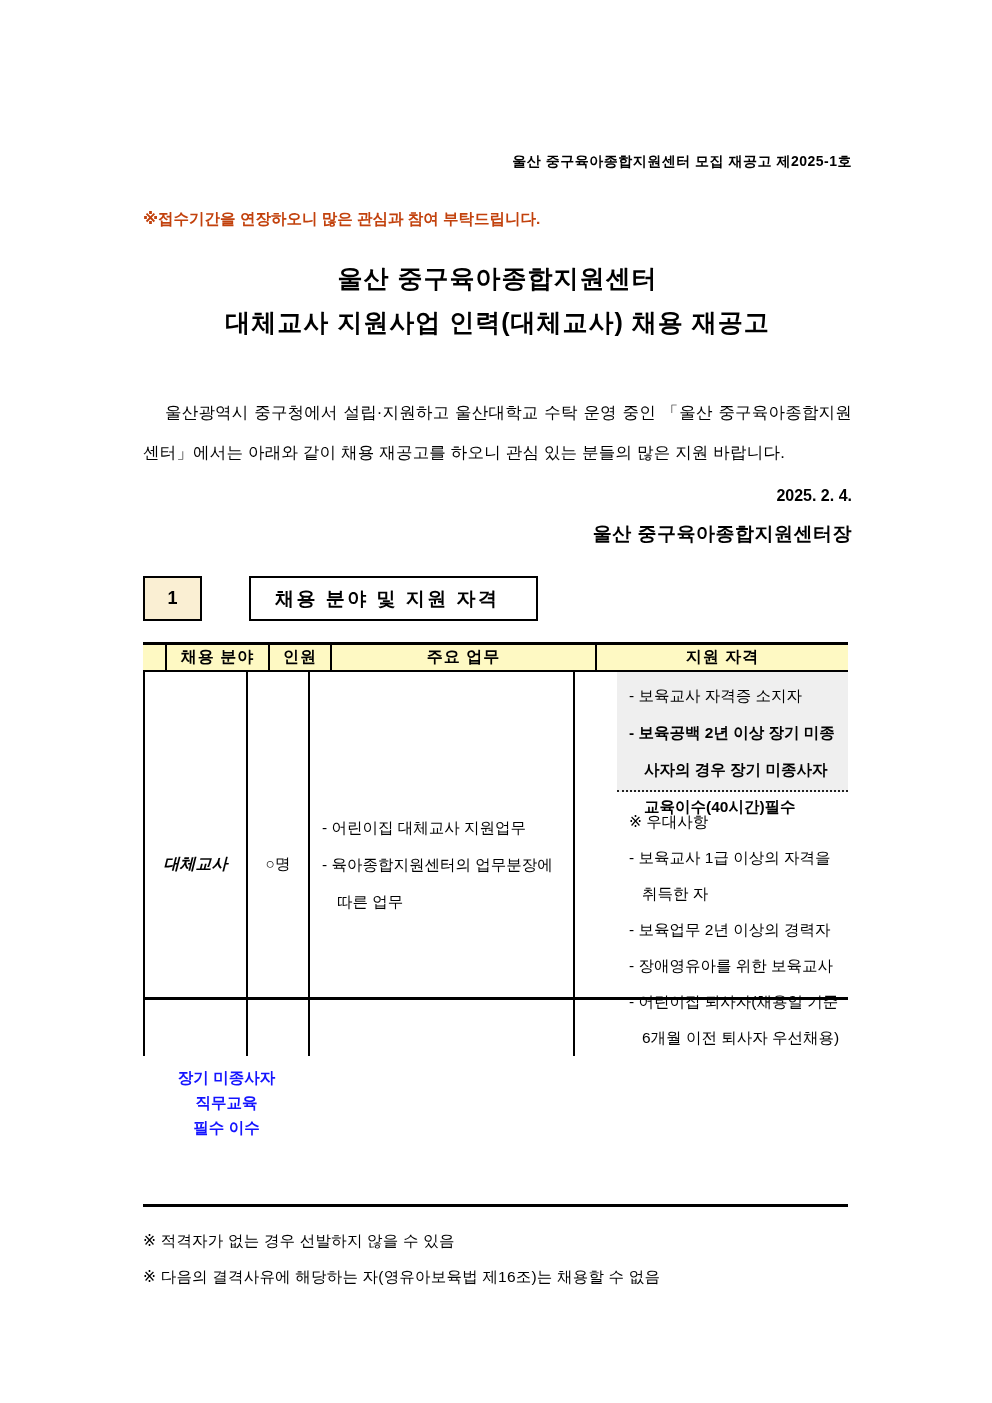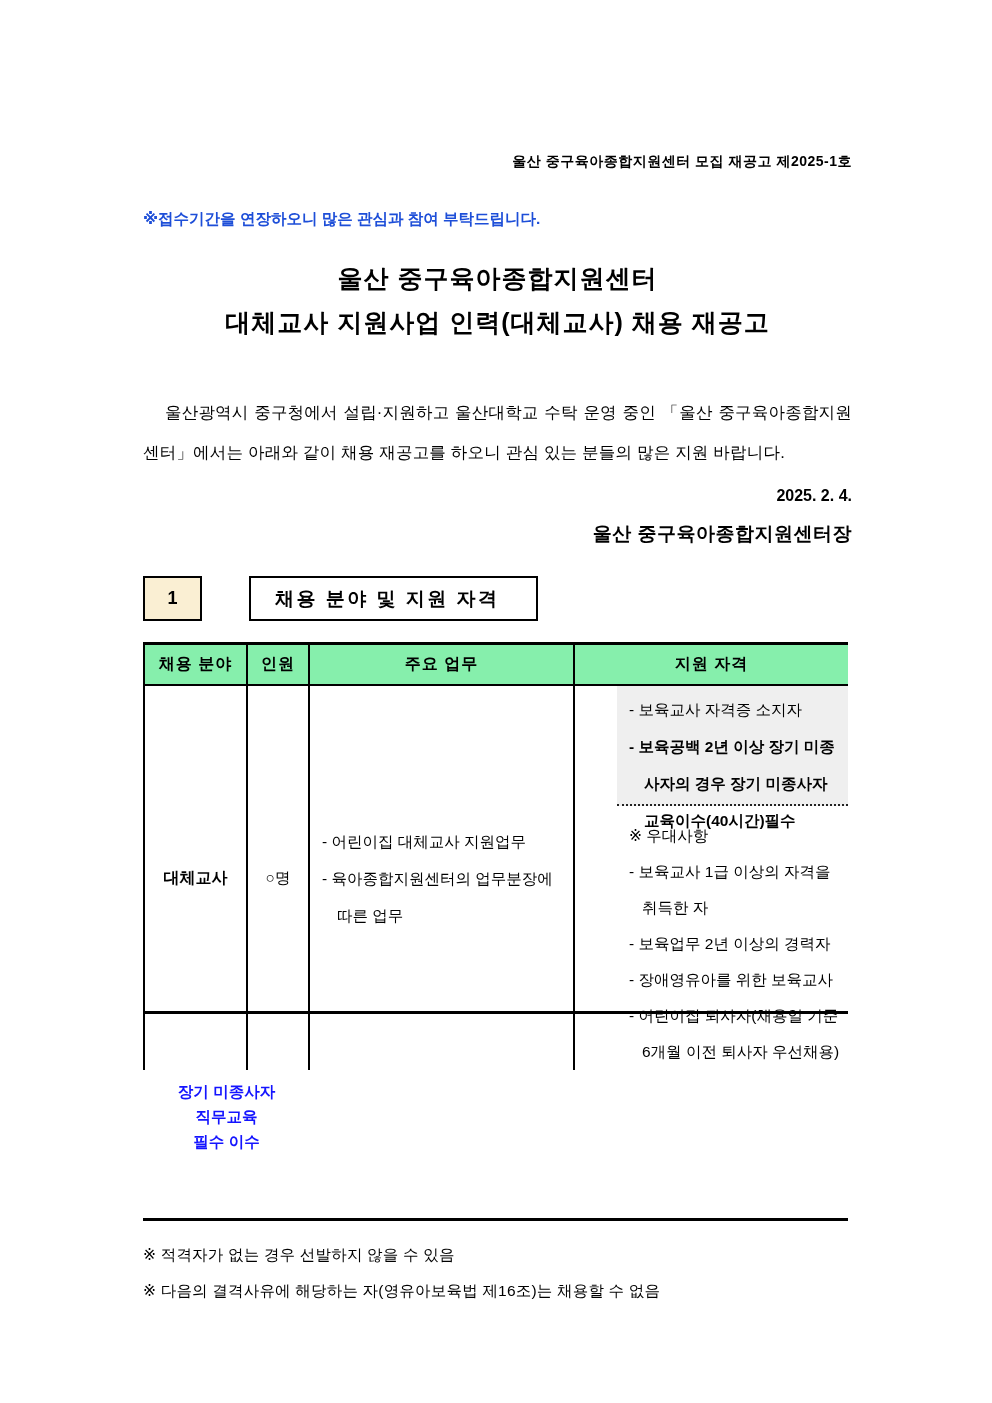--- a/index.html
+++ b/index.html
@@ -21,7 +21,7 @@
   }
   .red-notice {
     margin-top:36px;
-    color:#1d4ed8;
+    color:#c2410c;
     font-size:15.5px; font-weight:bold;
     line-height:22px;
   }

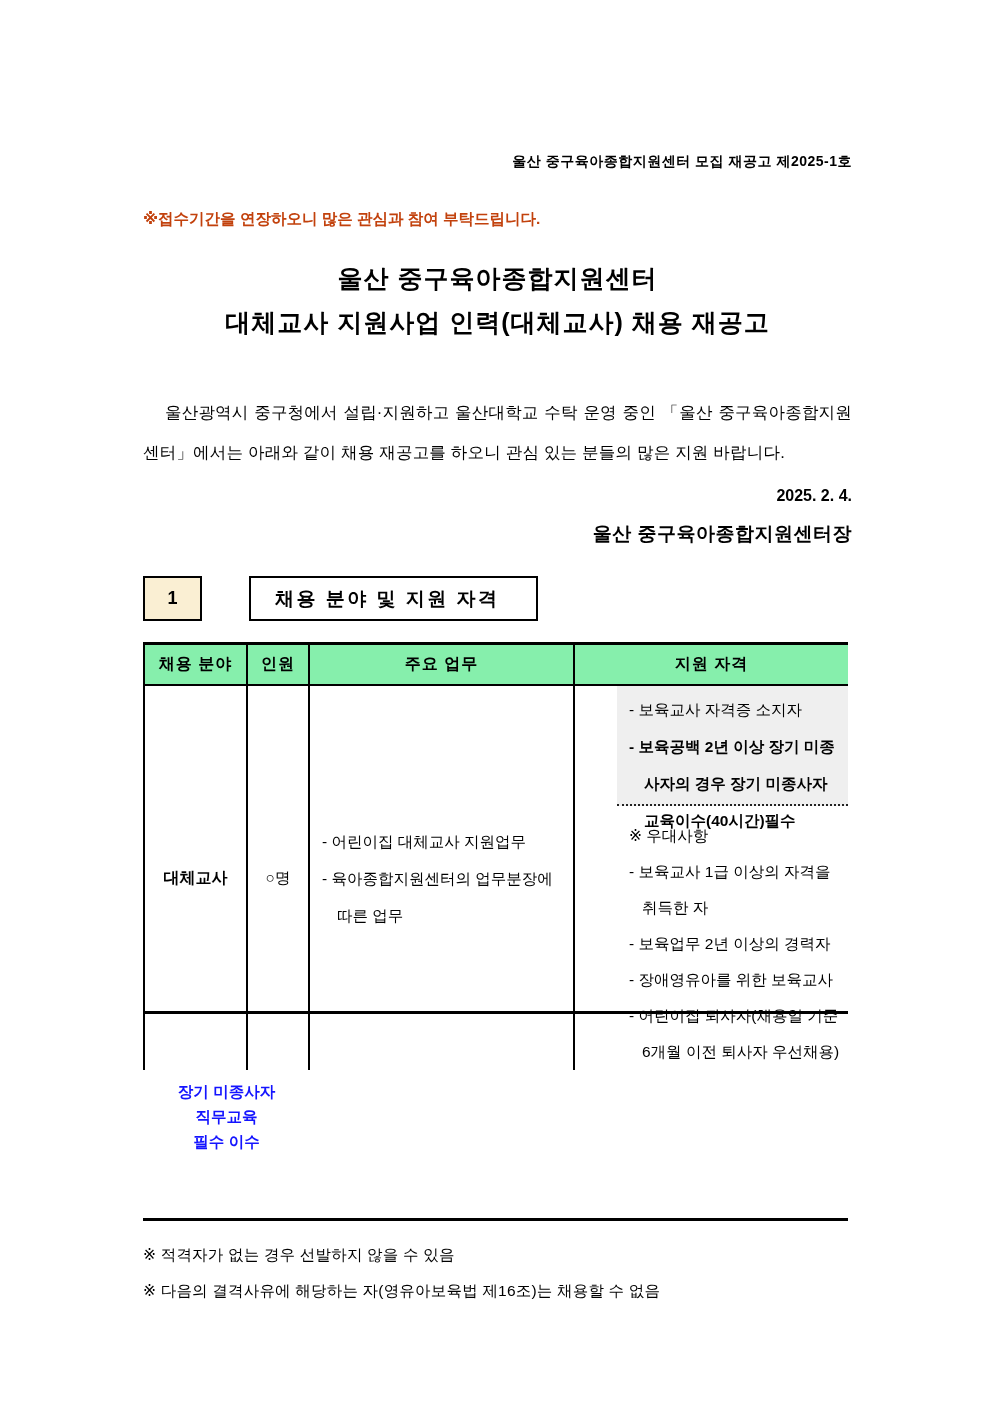--- a/index.html
+++ b/index.html
@@ -81,9 +81,10 @@
   .tr { display:grid; }
   .thead {
     grid-template-columns:105px 62px 265px 1fr;
-    height:41px;
-    background:#86efac;
+    height:27px;
+    background:#fef9c3;
     border-bottom:2px solid #000;
+    padding-left:22px;
   }
   .th {
     display:flex; align-items:center; justify-content:center;

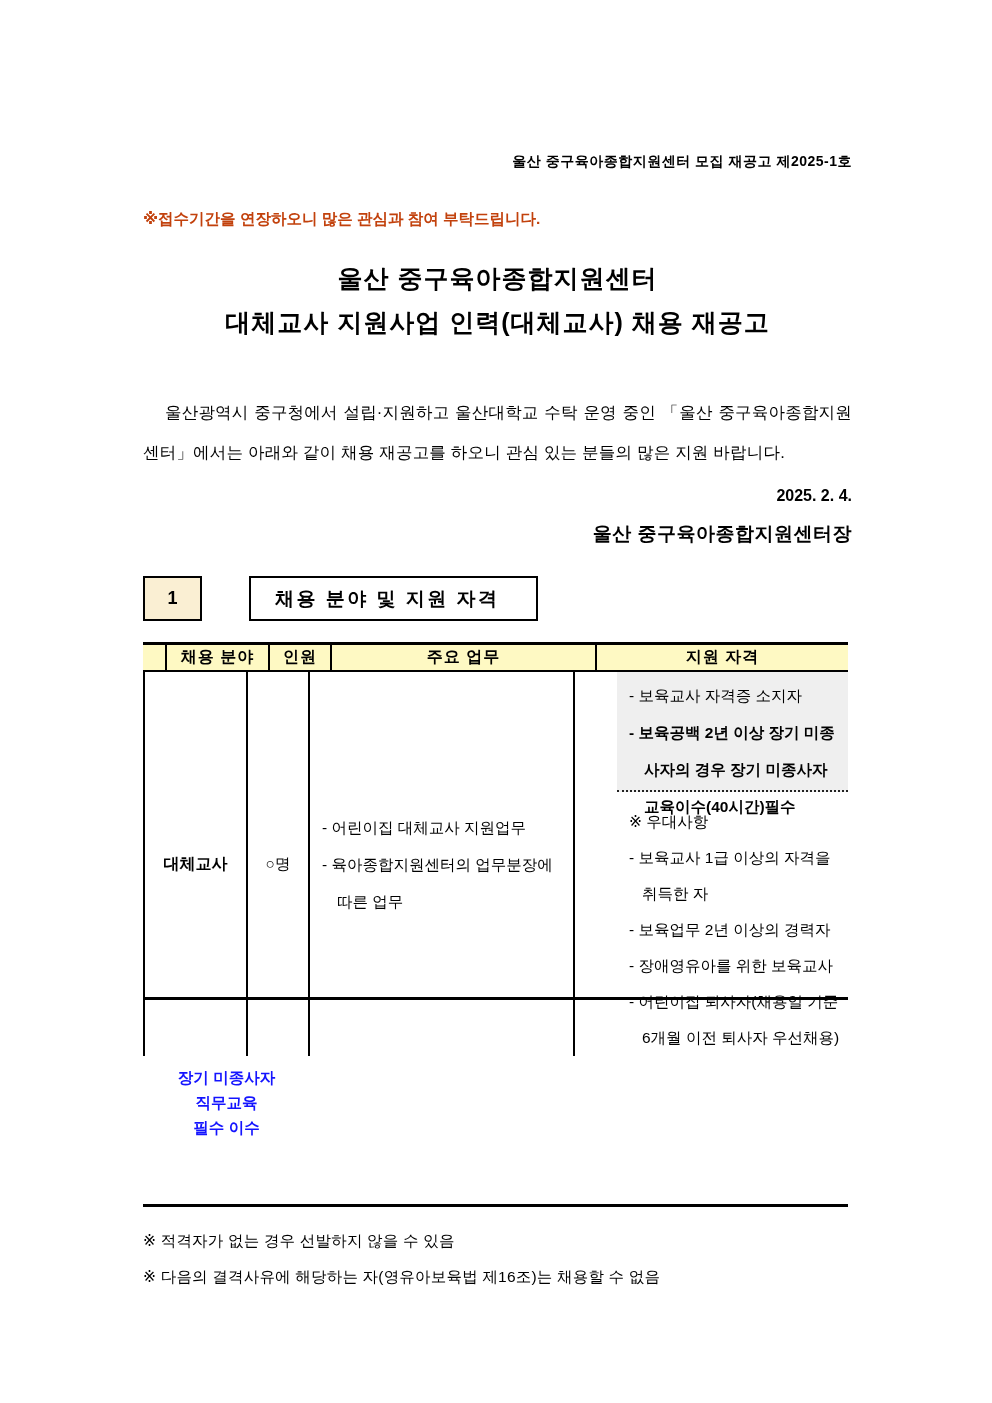--- a/index.html
+++ b/index.html
@@ -95,7 +95,7 @@
 
   .row1 { grid-template-columns:105px 62px 265px 1fr; height:328px; border-bottom:3px solid #000; }
   .cell-center { display:flex; align-items:center; justify-content:center; }
-  .field-name { font-weight:bold; font-size:16px; }
+  .field-name { font-weight:bold; font-size:16px;font-style:italic; }
   .duties-cell { display:flex; flex-direction:column; justify-content:center; padding:0 8px 0 12px; }
   .bullet { padding-left:15px; text-indent:-15px; line-height:37px; }
   .qual-cell { display:flex; flex-direction:column;padding-left:42px; }

